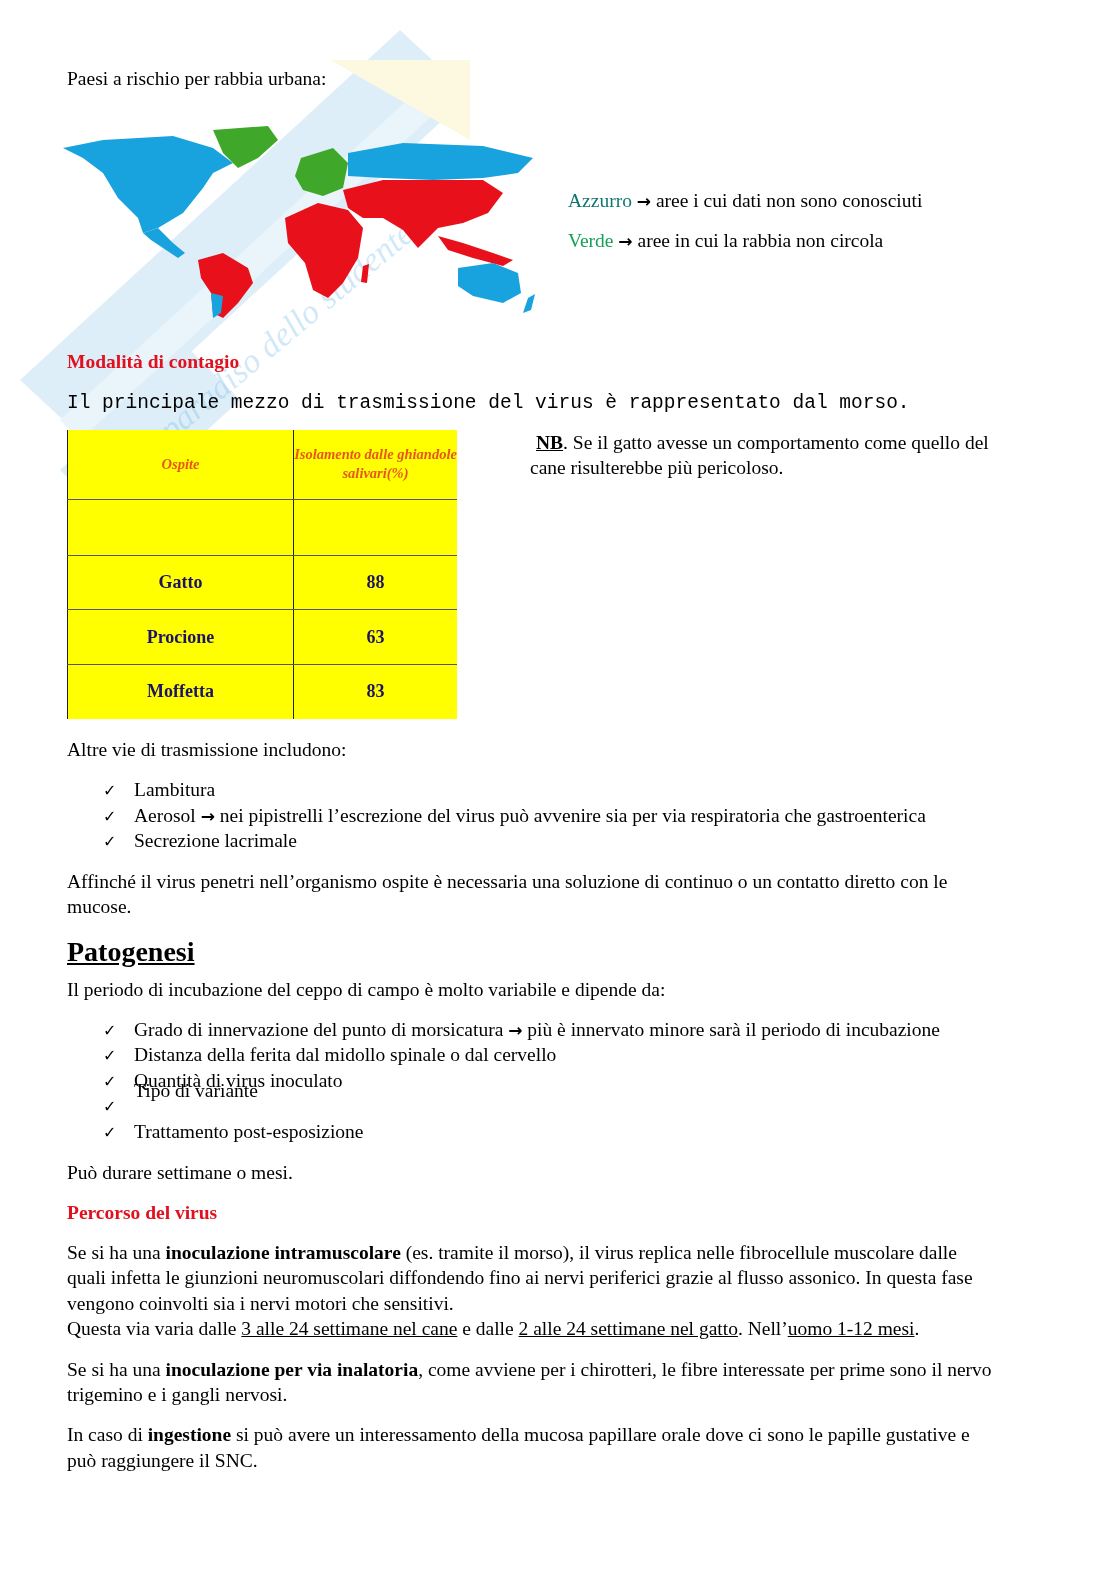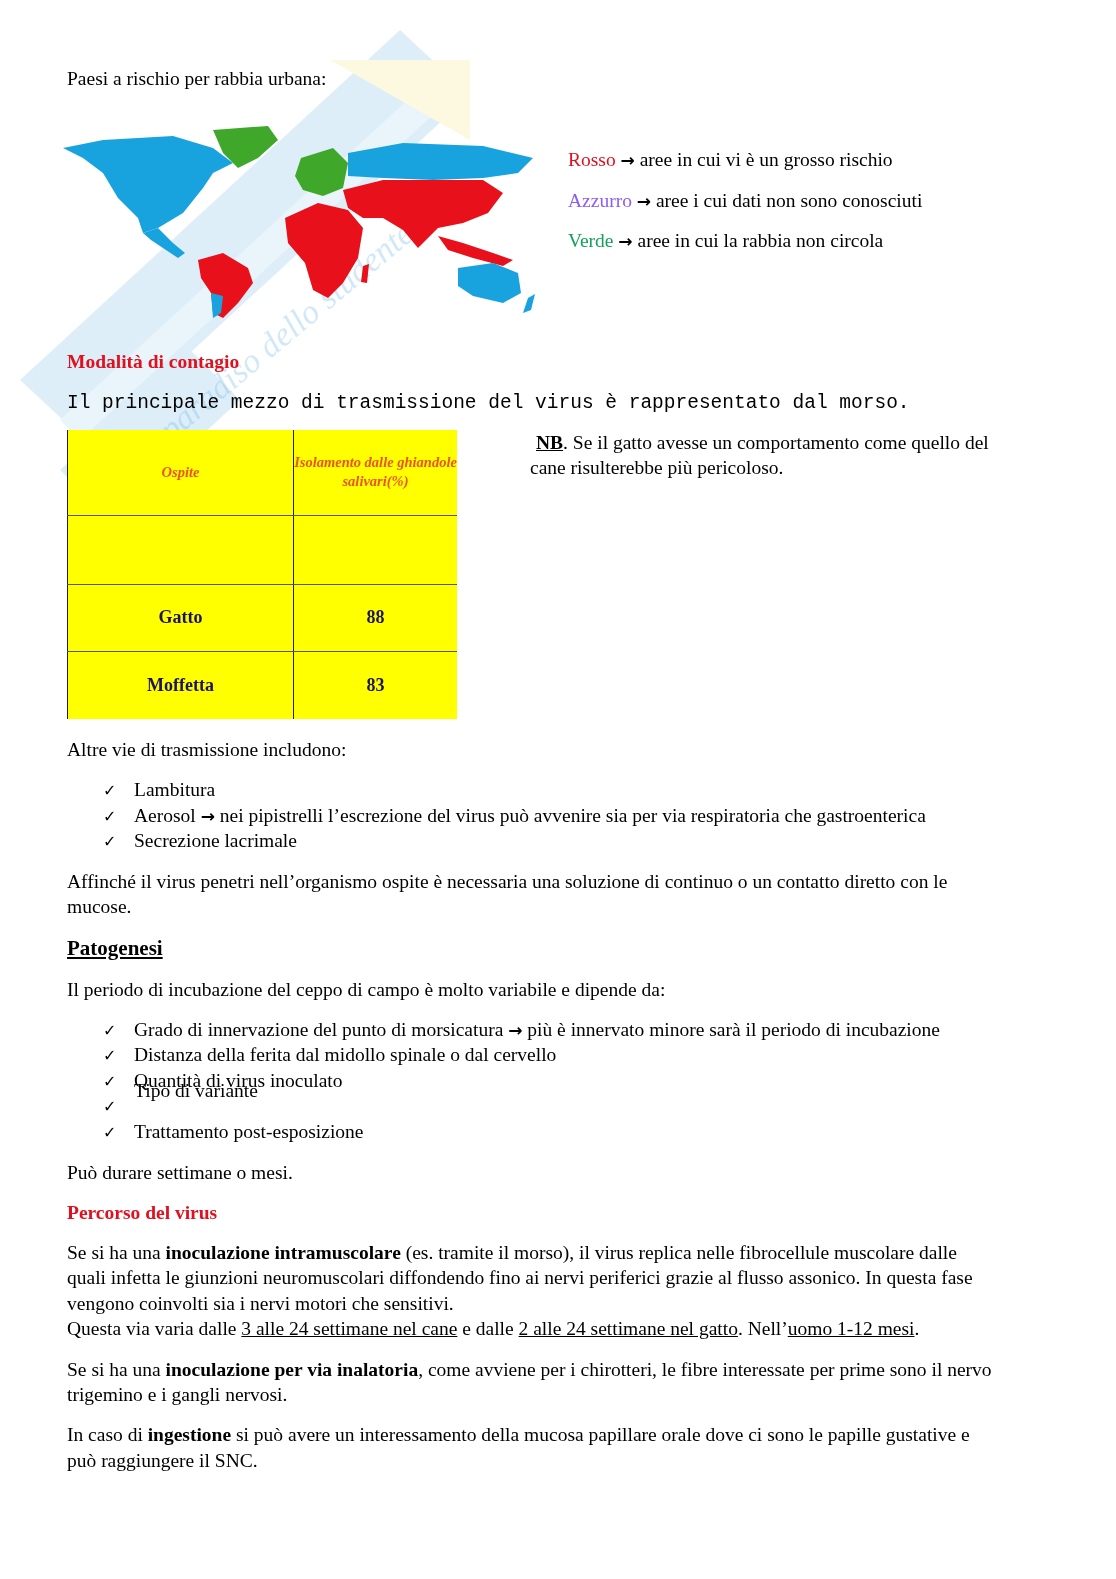--- a/index.html
+++ b/index.html
@@ -90,11 +90,6 @@
     <path d="M465,180 L472,176 L468,192 L460,195 Z" fill="#19a3de"></path>
   </svg>
 
-  <div class="abs" style="left:568px; top:149px;">
-    <span class="red">Rosso</span>
-    <span class="arrow">→</span>
-    <span>aree in cui vi è un grosso rischio</span>
-  </div>
   <div class="abs" style="left:568px; top:190px;">
     <span class="blue">Azzurro</span>
     <span class="arrow">→</span>

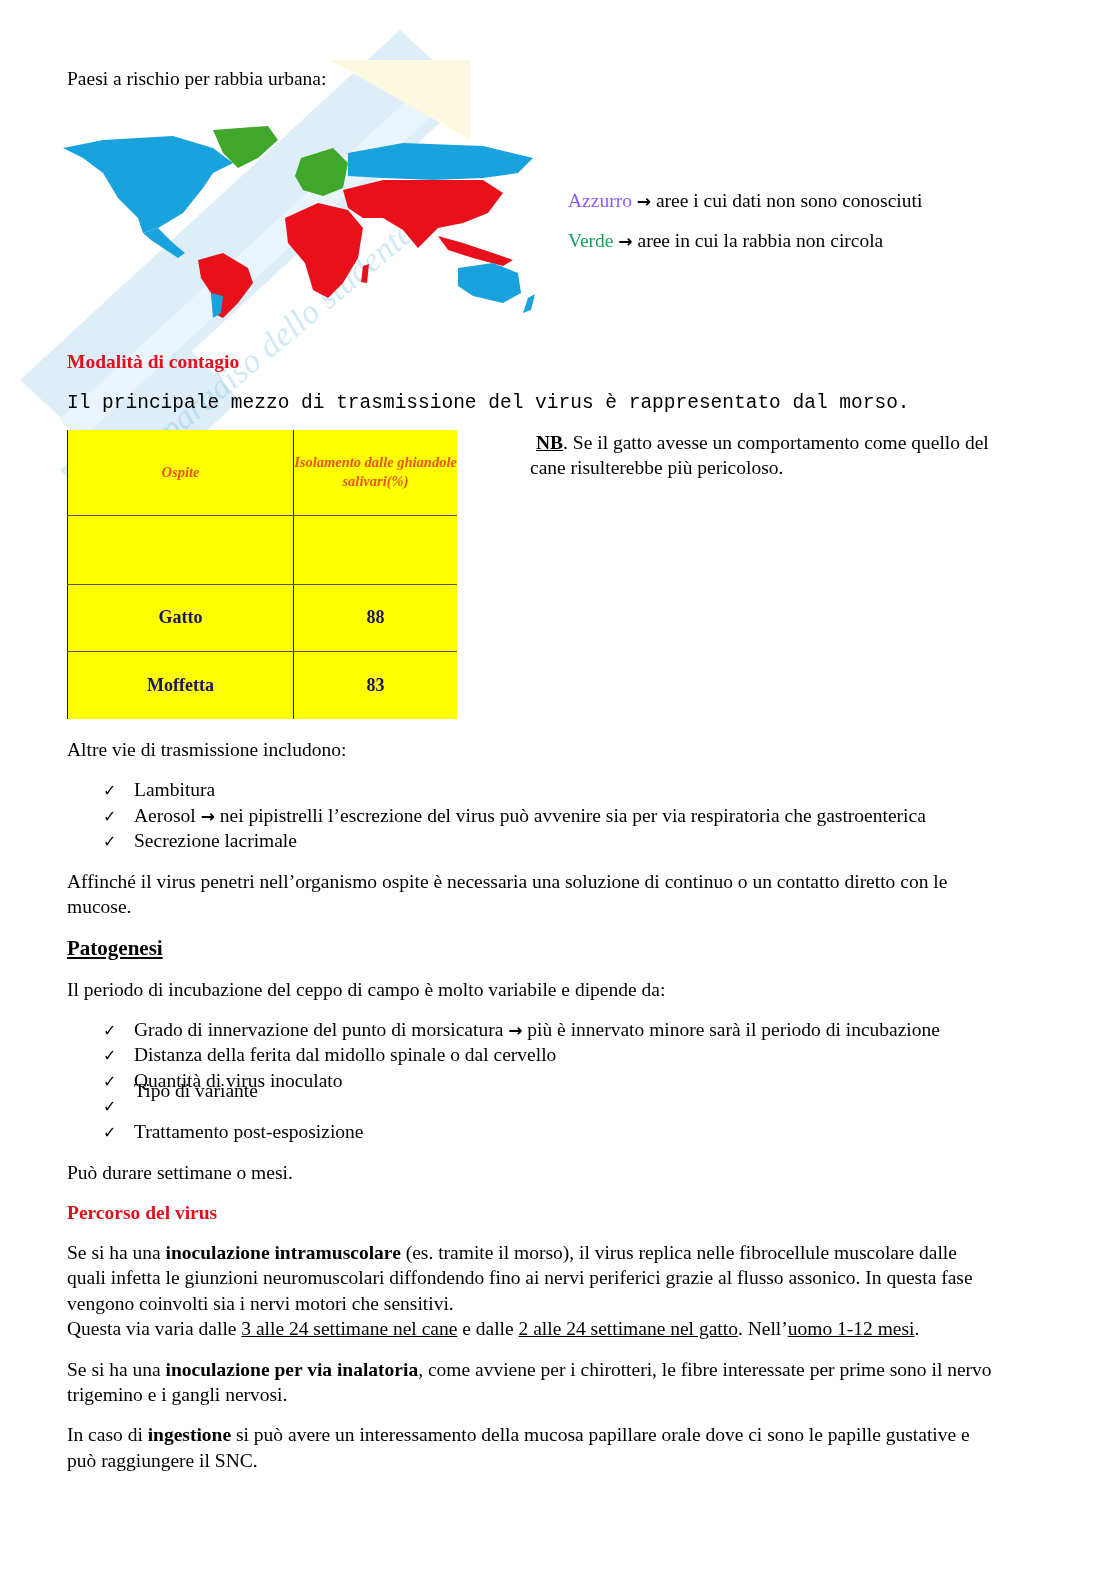--- a/index.html
+++ b/index.html
@@ -11,7 +11,7 @@
     .page { position: absolute; left: 0; top: 0; width: 1116px; height: 1579px; }
     .abs { position: absolute; white-space: nowrap; }
     .red { color: #e0101e; }
-    .blue { color: #8b5cf6; }
+    .blue { color: #0f766e; }
     .green { color: #14a05a; margin-top: 12px; }
     .h-red { color: #e0101e; font-weight: bold; font-size: 19.5px; }
     .h-under { font-weight: bold; text-decoration: underline; font-size: 21px; }

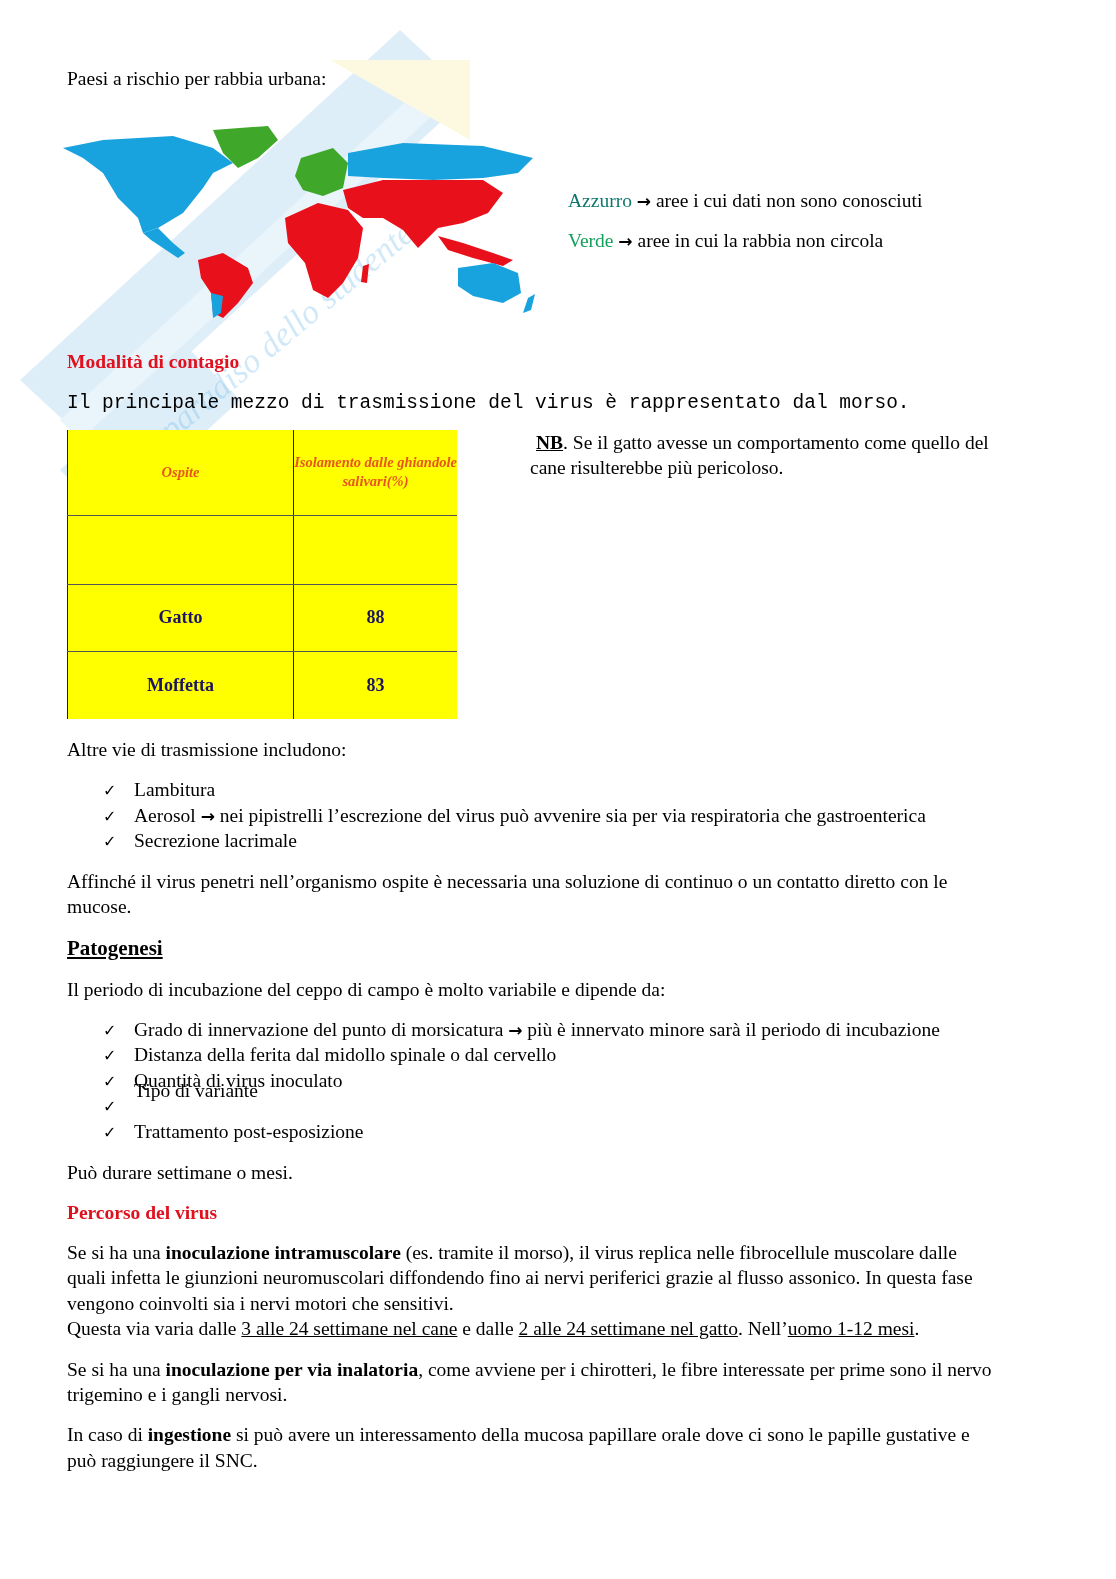--- a/index.html
+++ b/index.html
@@ -122,6 +122,10 @@
       <td class="c2">88</td>
     </tr>
     <tr class="data-row">
+      <td class="c1">Procione</td>
+      <td class="c2">63</td>
+    </tr>
+    <tr class="data-row">
       <td class="c1">Moffetta</td>
       <td class="c2">83</td>
     </tr>

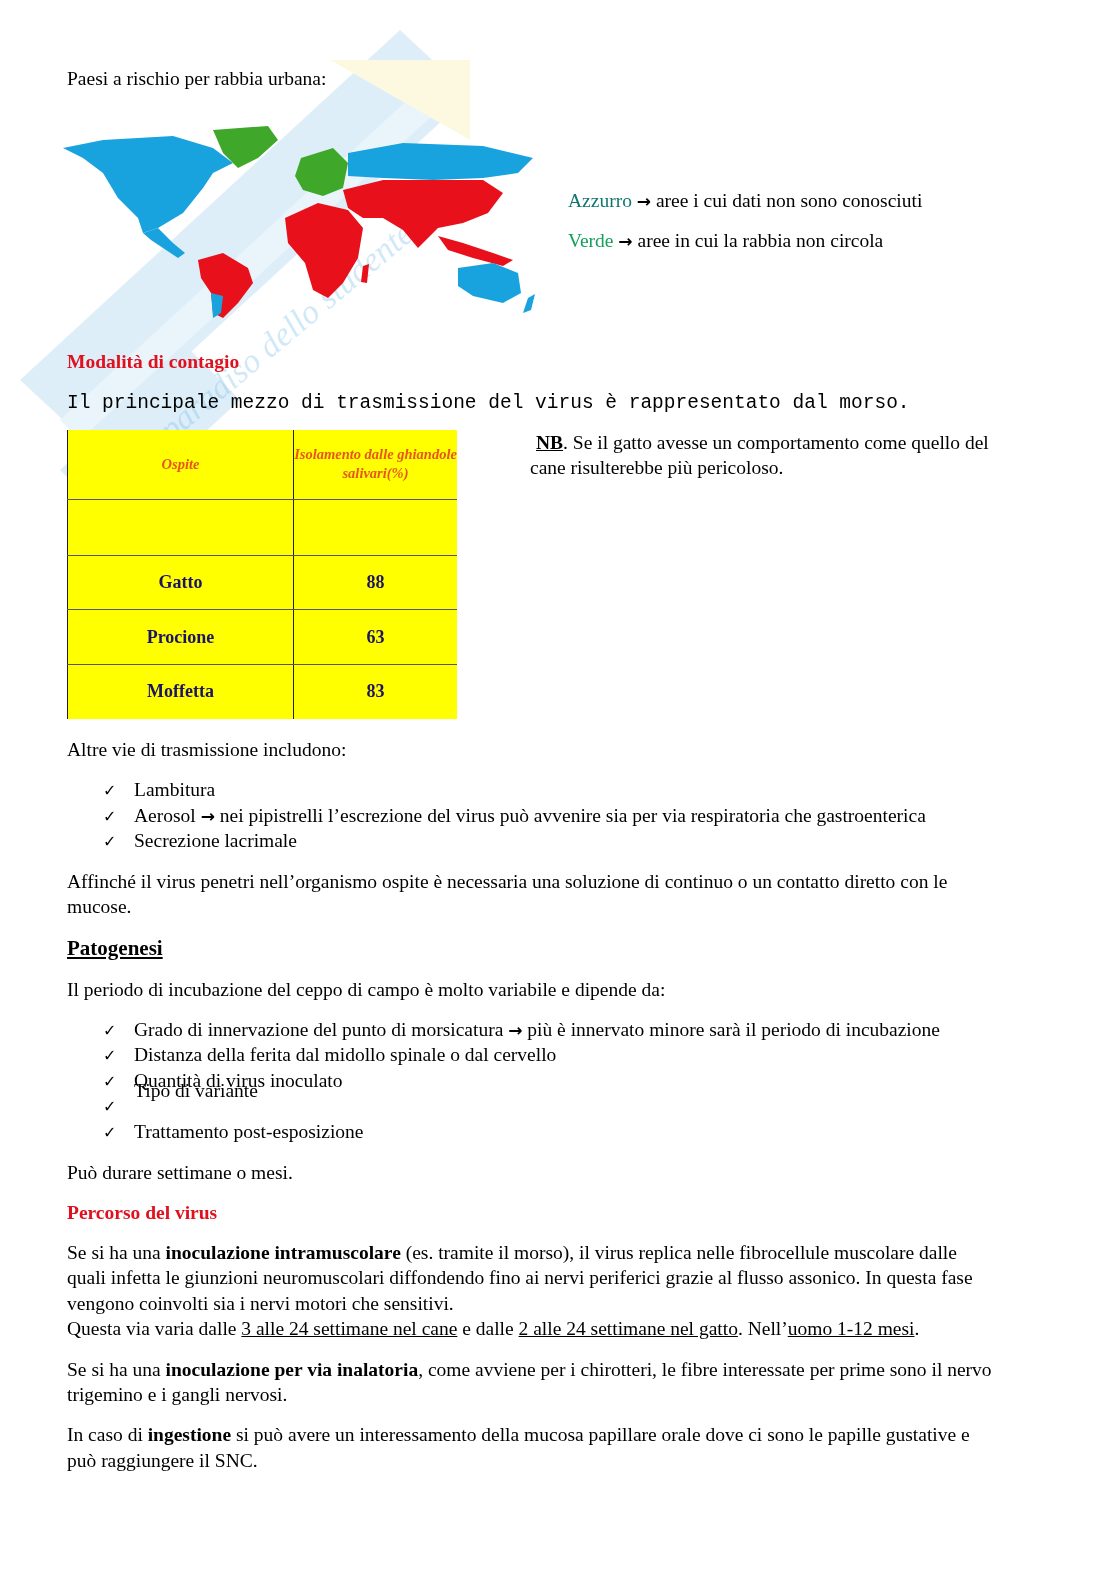--- a/index.html
+++ b/index.html
@@ -14,7 +14,7 @@
     .blue { color: #0f766e; }
     .green { color: #14a05a; margin-top: 12px; }
     .h-red { color: #e0101e; font-weight: bold; font-size: 19.5px; }
-    .h-under { font-weight: bold; text-decoration: underline; font-size: 21px; }
+    .h-under { font-weight: bold; text-decoration: underline; font-size: 28px; }
     .arrow { font-family: "DejaVu Sans", sans-serif; font-size: 17px; font-weight: bold; }
     .check { font-family: "DejaVu Sans", sans-serif; font-size: 16px; position: absolute; left: 103px; }
     .li-text { position: absolute; left: 134px; white-space: nowrap; }

